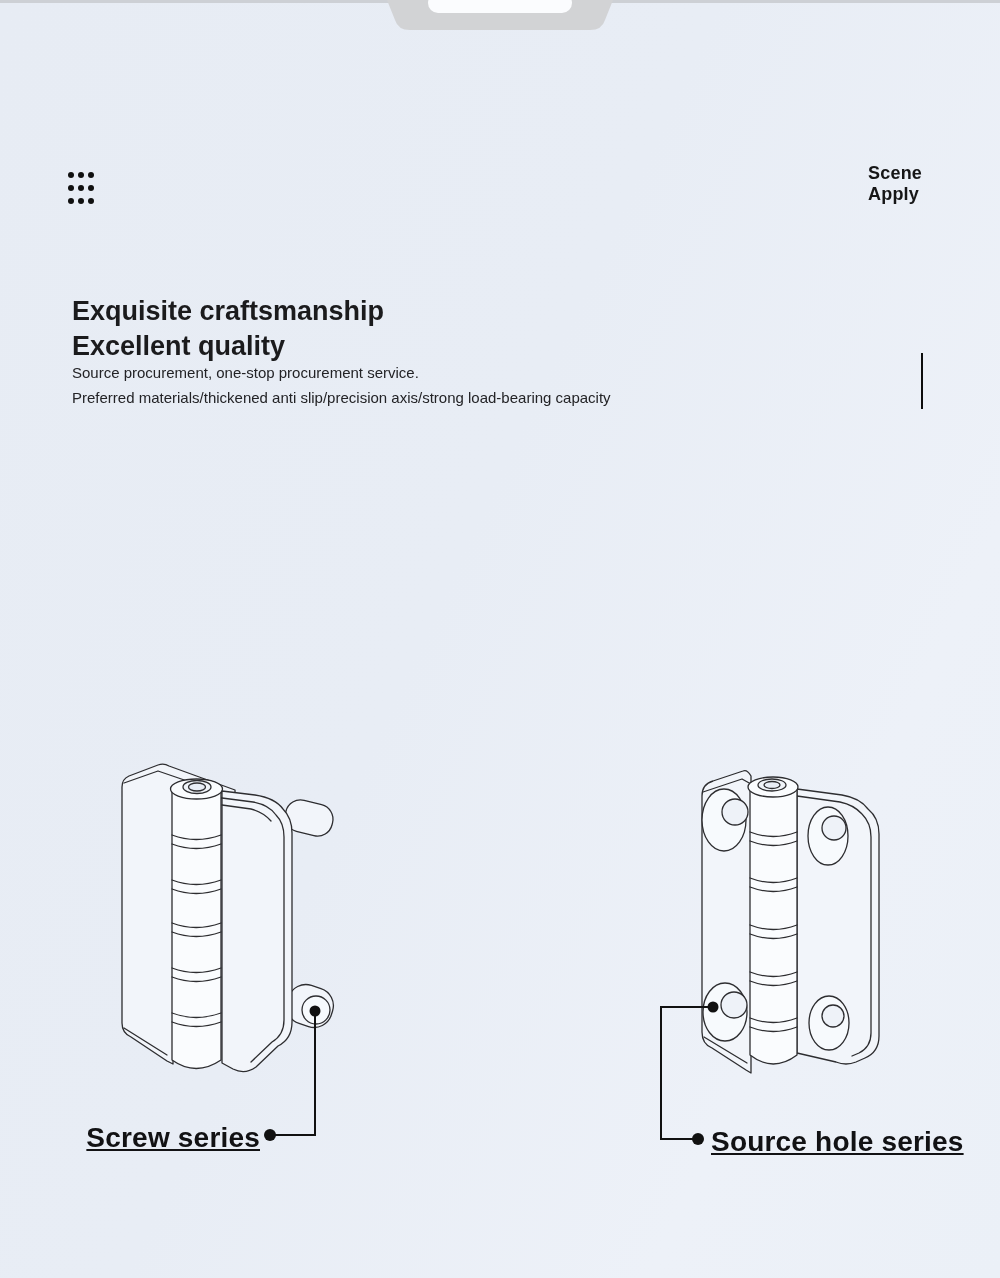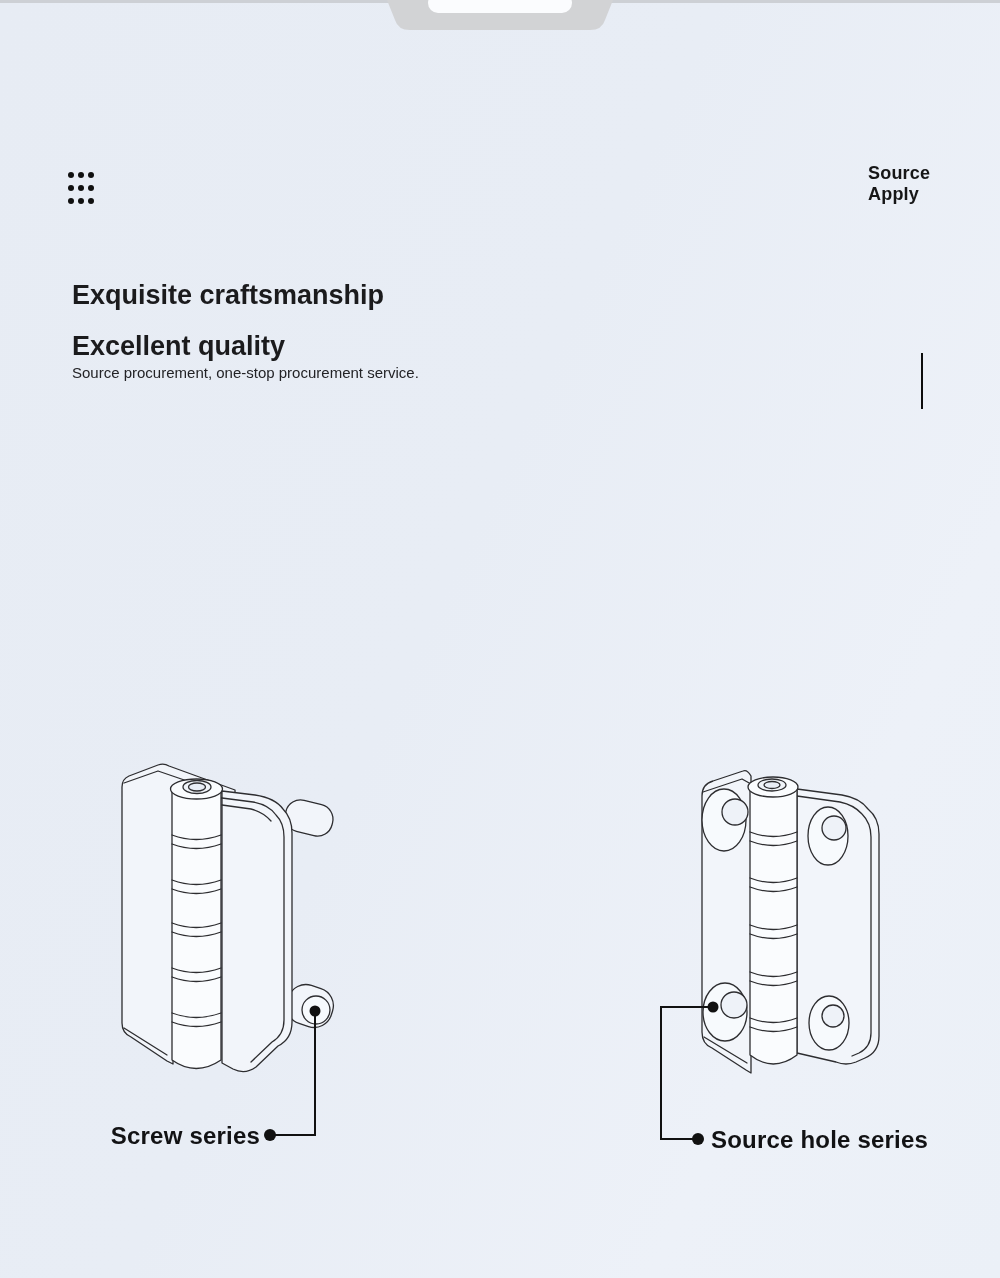--- a/index.html
+++ b/index.html
@@ -72,7 +72,7 @@
   </div>
 
   <div class="apply-scene">
-    <div>Source</div>
+    <div>Scene</div>
     <div>Apply</div>
   </div>
 

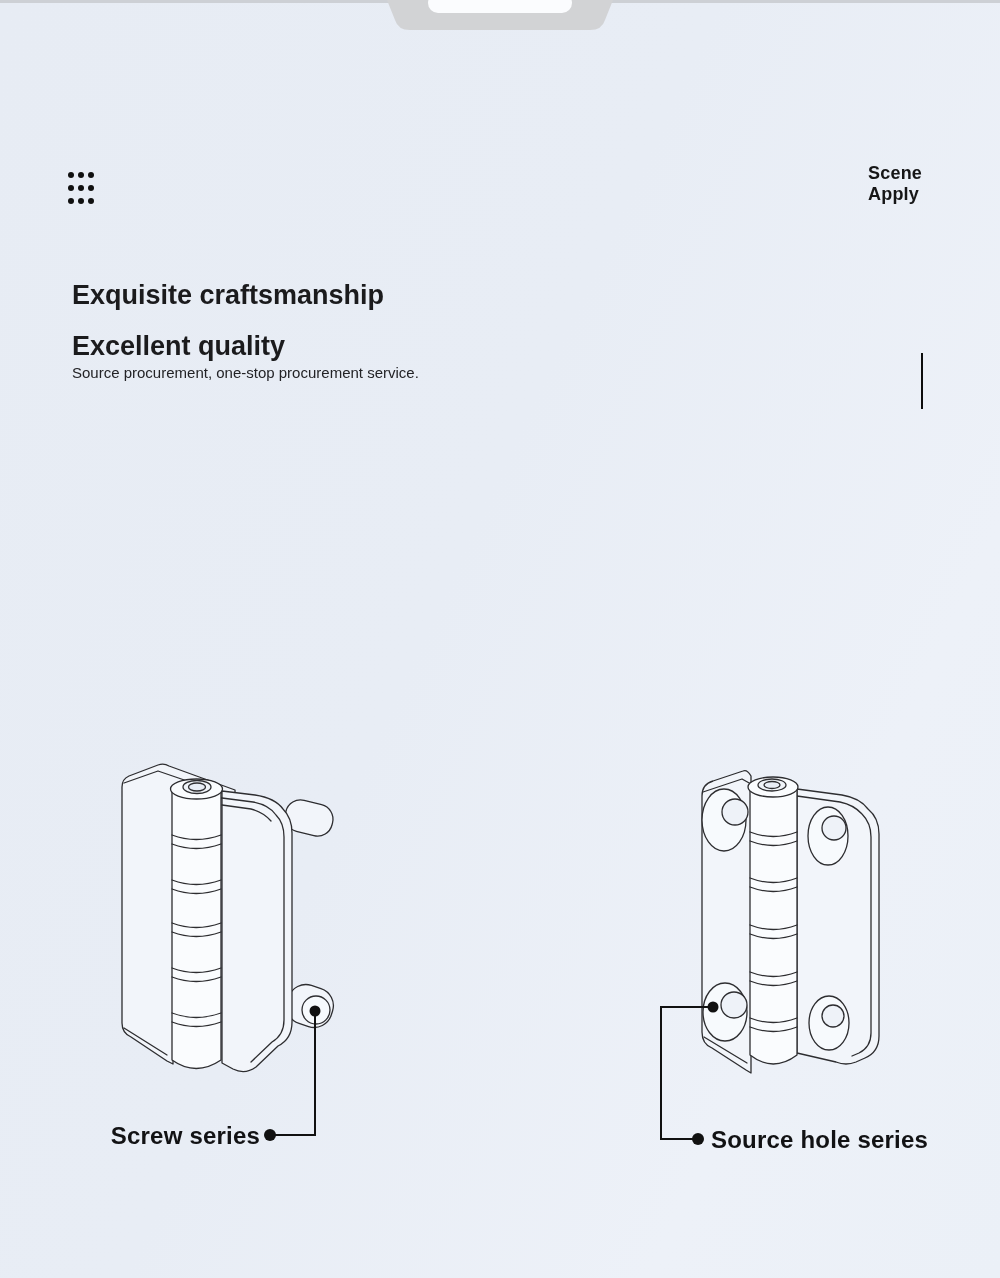--- a/index.html
+++ b/index.html
@@ -28,7 +28,7 @@
     position: absolute; left: 72px; white-space: nowrap;
     font-size: 27px; font-weight: 700; color: #1b1b1d; line-height: 30px;
   }
-  .title1 { top: 280px; }
+  .title1 { top: 296px; }
   .title2 { top: 331px; }
   .sub1, .sub2 {
     position: absolute; left: 72px; white-space: nowrap;

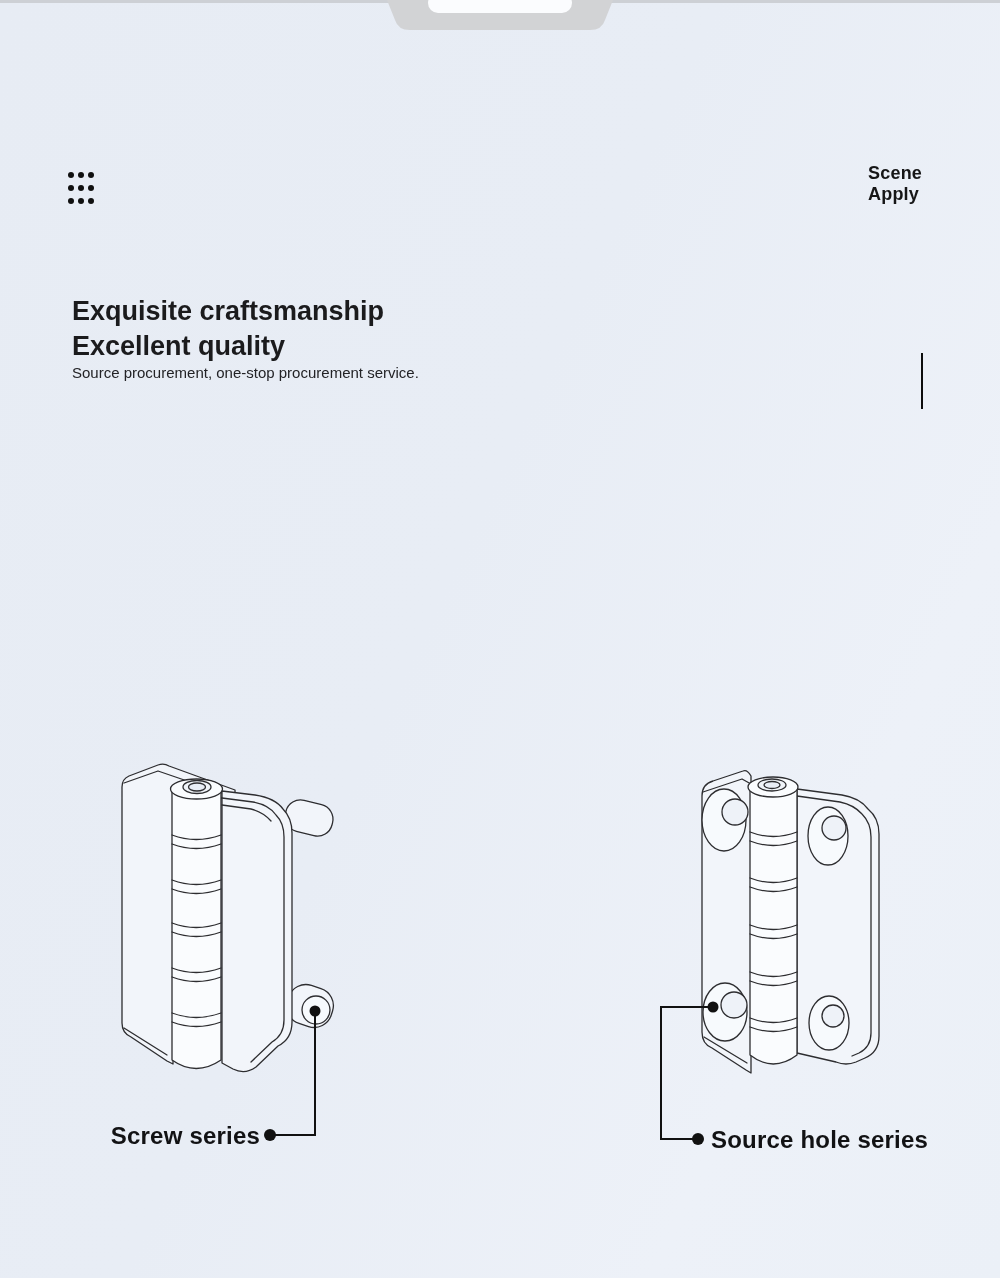--- a/index.html
+++ b/index.html
@@ -79,6 +79,7 @@
   <div class="title1">Exquisite craftsmanship</div>
   <div class="title2">Excellent quality</div>
   <div class="sub1">Source procurement, one-stop procurement service.</div>
+  <div class="sub2">Preferred materials/thickened anti slip/precision axis/strong load-bearing capacity</div>
 
   <div class="v-rule"></div>
 

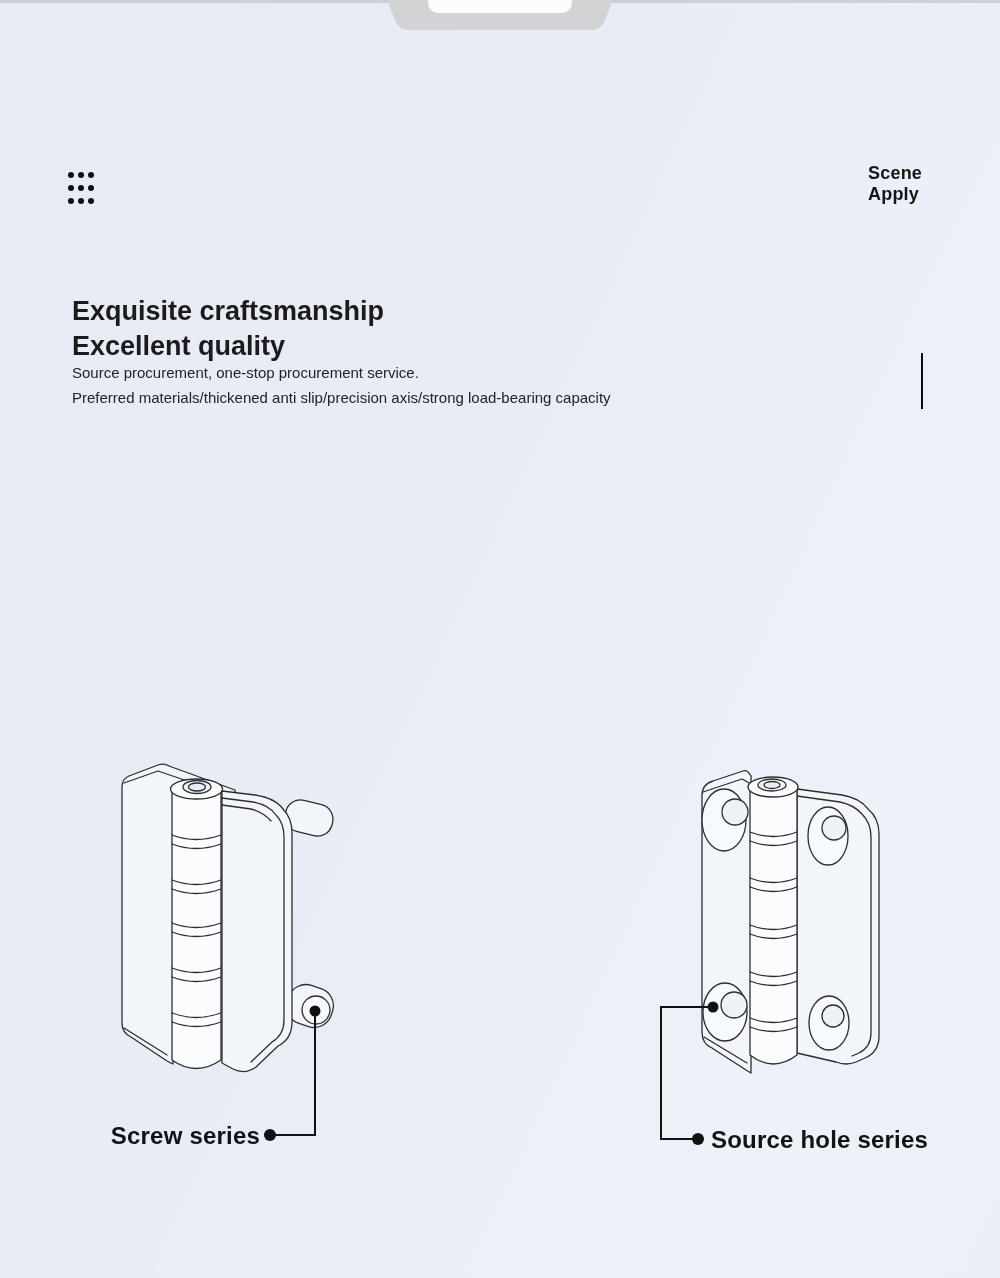--- a/index.html
+++ b/index.html
@@ -41,8 +41,8 @@
   .hinge-right { position: absolute; left: 645px; top: 756px; }
   .callout-overlay { position: absolute; left: 0; top: 0; }
   .series-label {
-    position: absolute; font-size: 24px; font-weight: 700; color: #121214;
-    white-space: nowrap; letter-spacing: 0.2px;
+    position: absolute; font-size: 28px; font-weight: 700; color: #121214;
+    white-space: nowrap; letter-spacing: 0.2px; text-decoration: underline;
   }
   .series-label.left  { right: 740px; top: 1122px; text-align: right; }
   .series-label.right { left: 711px; top: 1126px; }

